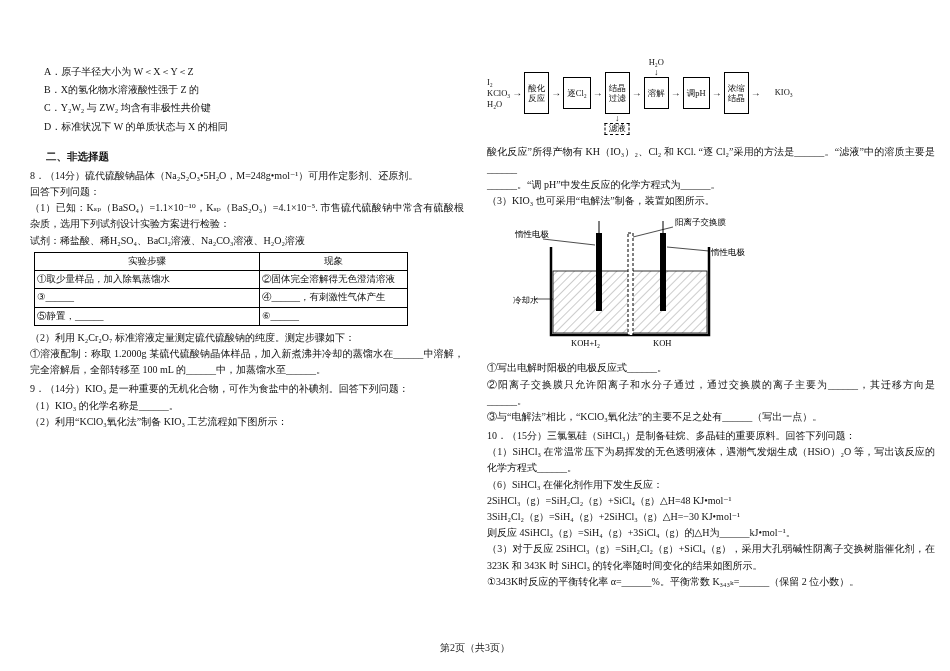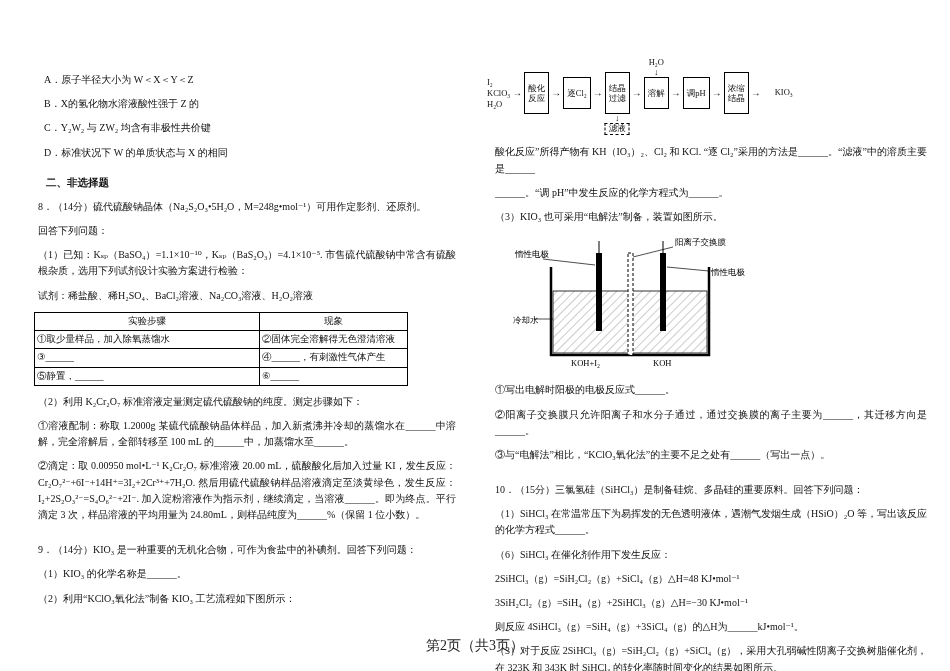--- a/index.html
+++ b/index.html
@@ -9,7 +9,7 @@
   .col{position:absolute;font-size:10px;line-height:1.62}
   .col-left{left:30px;top:64px;width:434px}
   .col-right{left:487px;top:42px;width:448px}
-  p.t{text-align:justify;margin:8px}
+  p.t{text-align:justify;margin:0}
   .options p.t{margin-left:14px;margin-bottom:2px}
   .section-title{font-weight:bold;margin:13px 16px 3px;font-size:10.5px}
   table.exp{border-collapse:collapse;margin:3px 0 4px 4px}

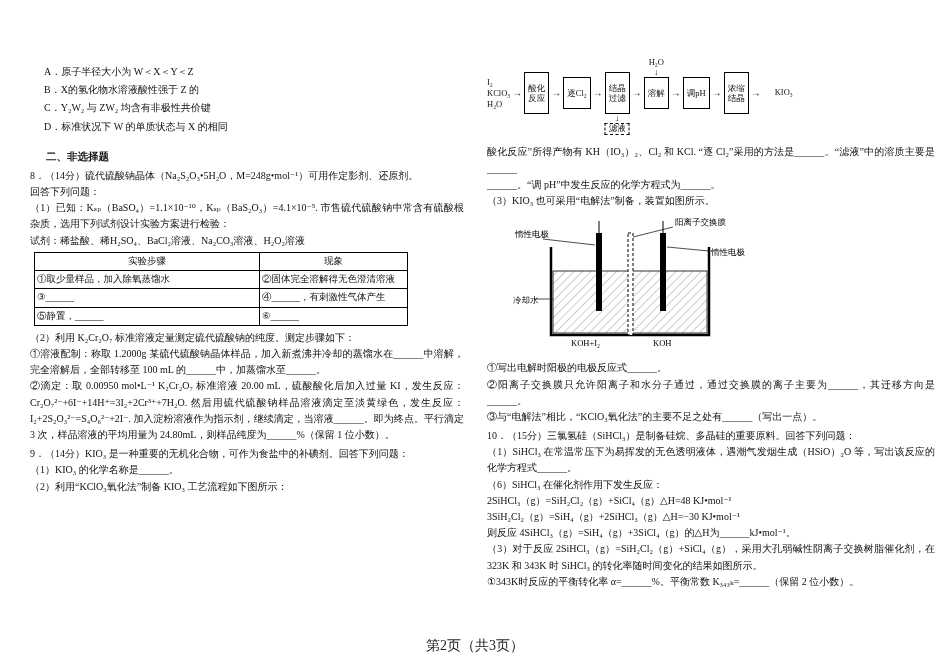--- a/index.html
+++ b/index.html
@@ -76,7 +76,6 @@
 
       <p class="t">（2）利用 K₂Cr₂O₇ 标准溶液定量测定硫代硫酸钠的纯度。测定步骤如下：</p>
       <p class="t">①溶液配制：称取 1.2000g 某硫代硫酸钠晶体样品，加入新煮沸并冷却的蒸馏水在______中溶解，完全溶解后，全部转移至 100 mL 的______中，加蒸馏水至______。</p>
-      <p class="t">②滴定：取 0.00950 mol•L⁻¹ K₂Cr₂O₇ 标准溶液 20.00 mL，硫酸酸化后加入过量 KI，发生反应：Cr₂O₇²⁻+6I⁻+14H⁺=3I₂+2Cr³⁺+7H₂O. 然后用硫代硫酸钠样品溶液滴定至淡黄绿色，发生反应：I₂+2S₂O₃²⁻=S₄O₆²⁻+2I⁻. 加入淀粉溶液作为指示剂，继续滴定，当溶液______。即为终点。平行滴定 3 次，样品溶液的平均用量为 24.80mL，则样品纯度为______%（保留 1 位小数）。</p>
     </div>
 
     <div class="spacer3"></div>

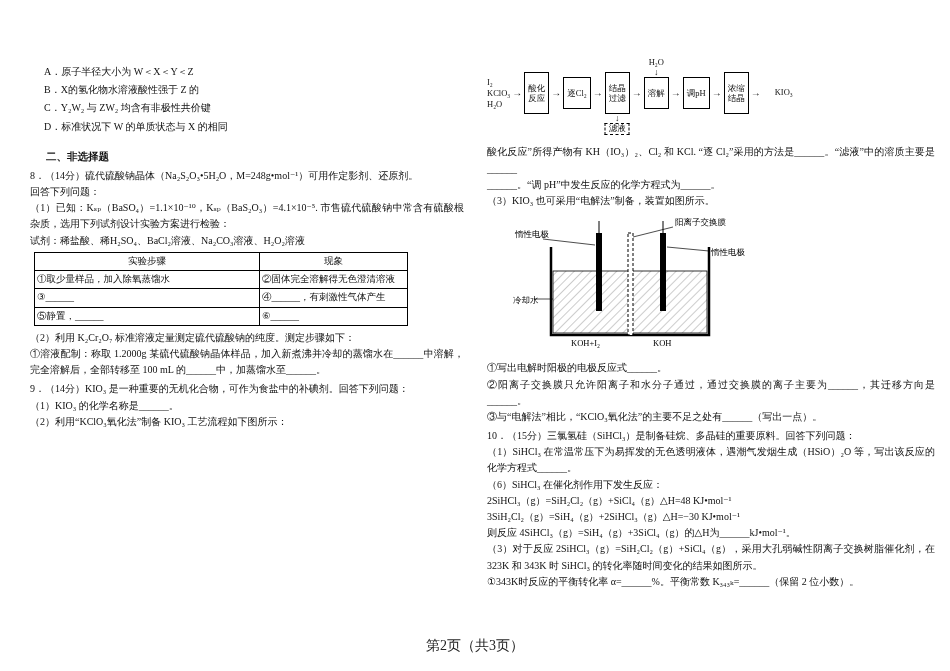--- a/index.html
+++ b/index.html
@@ -30,7 +30,7 @@
   .flow-product{margin-left:12px}
   
   .cell-fig{margin:4px 0 6px 26px}
-  .footer{position:absolute;left:0;right:0;bottom:16px;text-align:center;font-size:14px;color:#222}
+  .footer{position:absolute;left:0;right:0;bottom:16px;text-align:center;font-size:10px;color:#222}
 </style>
 </head>
 <body>

